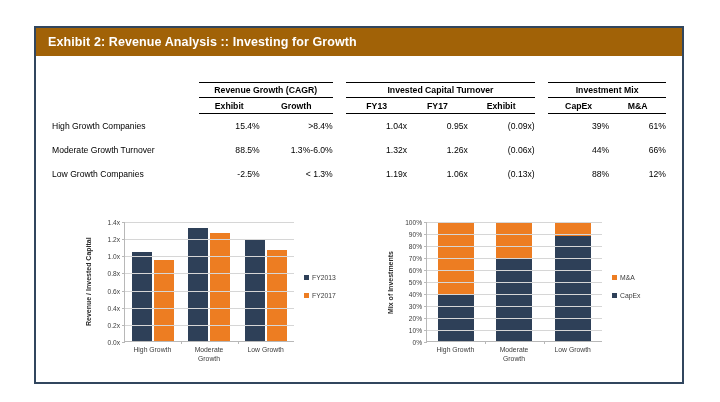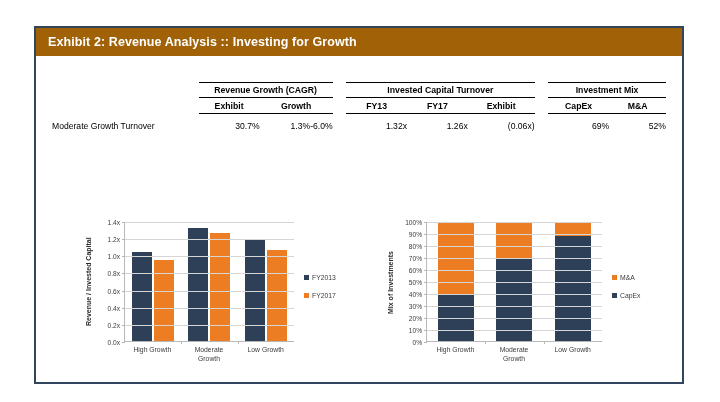--- a/index.html
+++ b/index.html
@@ -273,6 +273,18 @@
       </thead>
       <tbody>
         <tr>
+          <td class="rowlabel">High Growth Companies</td>
+          <td>15.4%</td>
+          <td>&gt;8.4%</td>
+          <td></td>
+          <td>1.04x</td>
+          <td>0.95x</td>
+          <td>(0.09x)</td>
+          <td></td>
+          <td>39%</td>
+          <td>61%</td>
+        </tr>
+        <tr>
           <td class="rowlabel">Moderate Growth Turnover</td>
           <td>30.7%</td>
           <td>1.3%-6.0%</td>

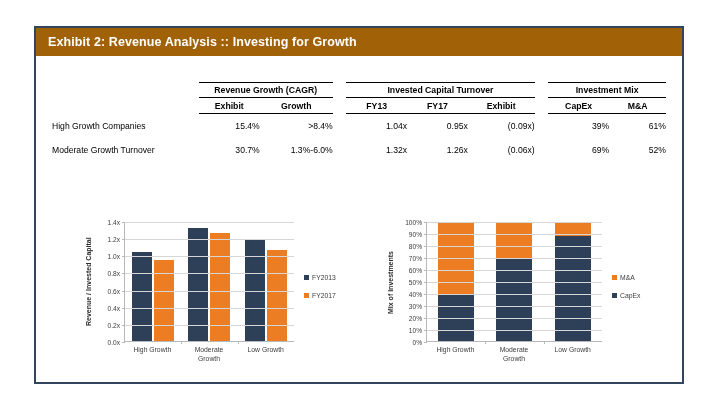--- a/index.html
+++ b/index.html
@@ -286,7 +286,7 @@
         </tr>
         <tr>
           <td class="rowlabel">Moderate Growth Turnover</td>
-          <td>30.7%</td>
+          <td>88.5%</td>
           <td>1.3%-6.0%</td>
           <td></td>
           <td>1.32x</td>

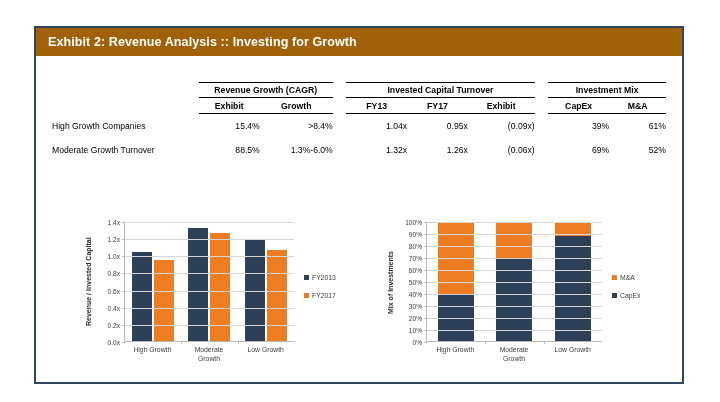--- a/index.html
+++ b/index.html
@@ -293,7 +293,7 @@
           <td>1.26x</td>
           <td>(0.06x)</td>
           <td></td>
-          <td>69%</td>
+          <td>44%</td>
           <td>52%</td>
         </tr>
       </tbody>

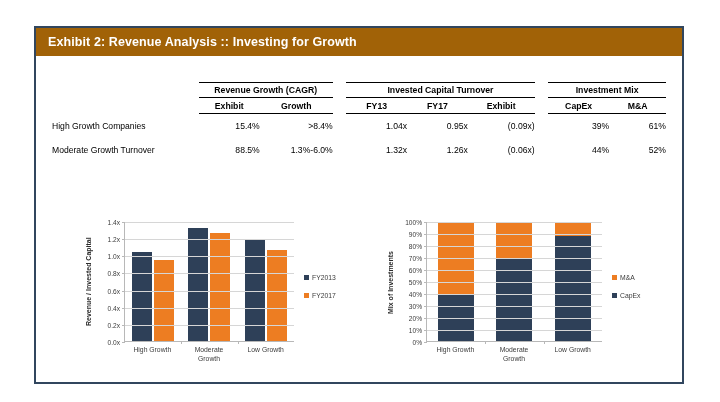--- a/index.html
+++ b/index.html
@@ -294,7 +294,7 @@
           <td>(0.06x)</td>
           <td></td>
           <td>44%</td>
-          <td>52%</td>
+          <td>66%</td>
         </tr>
       </tbody>
     </table>

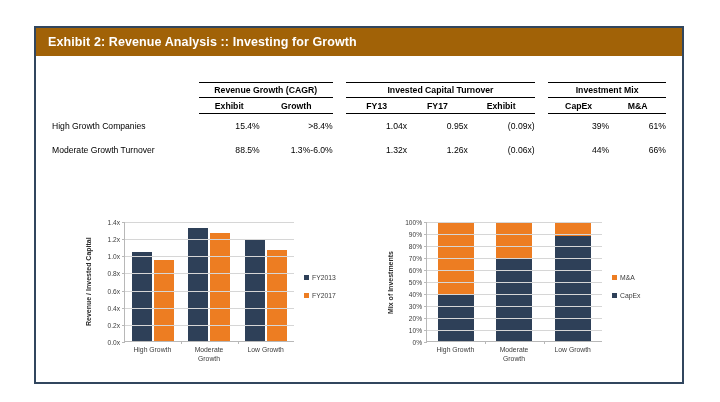--- a/index.html
+++ b/index.html
@@ -296,6 +296,18 @@
           <td>44%</td>
           <td>66%</td>
         </tr>
+        <tr>
+          <td class="rowlabel">Low Growth Companies</td>
+          <td>-2.5%</td>
+          <td>&lt; 1.3%</td>
+          <td></td>
+          <td>1.19x</td>
+          <td>1.06x</td>
+          <td>(0.13x)</td>
+          <td></td>
+          <td>88%</td>
+          <td>12%</td>
+        </tr>
       </tbody>
     </table>
 

